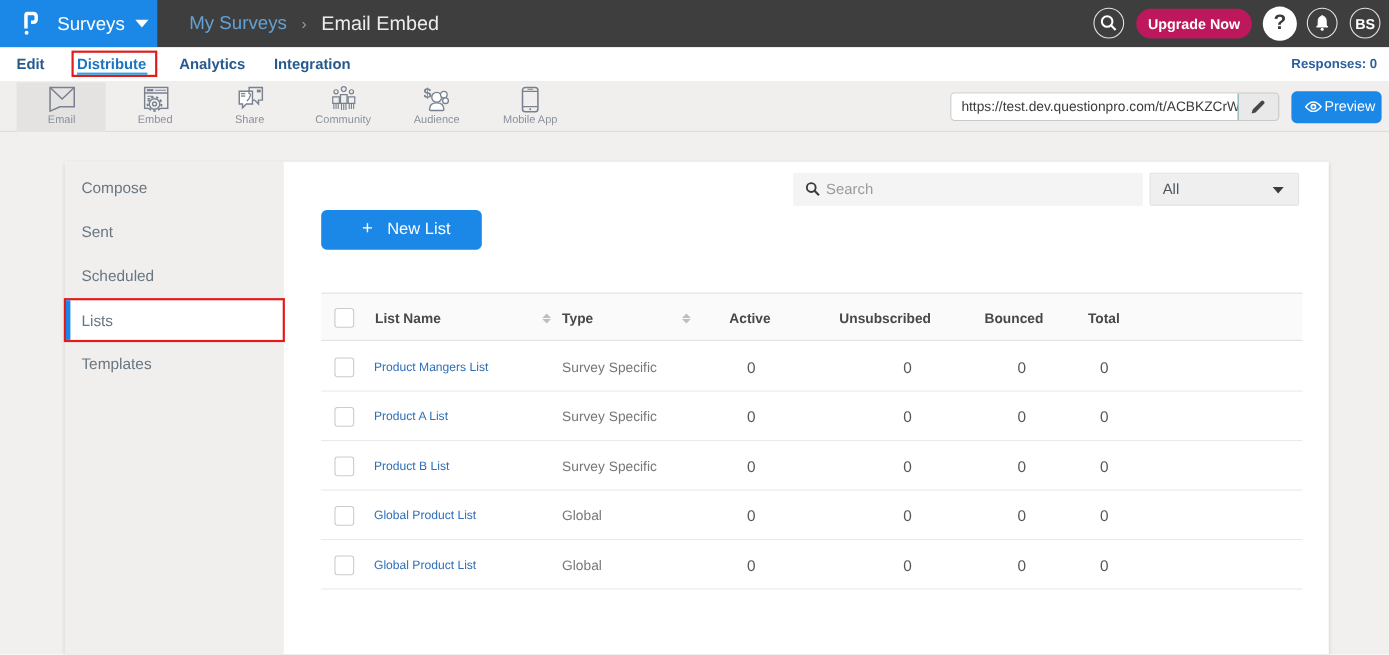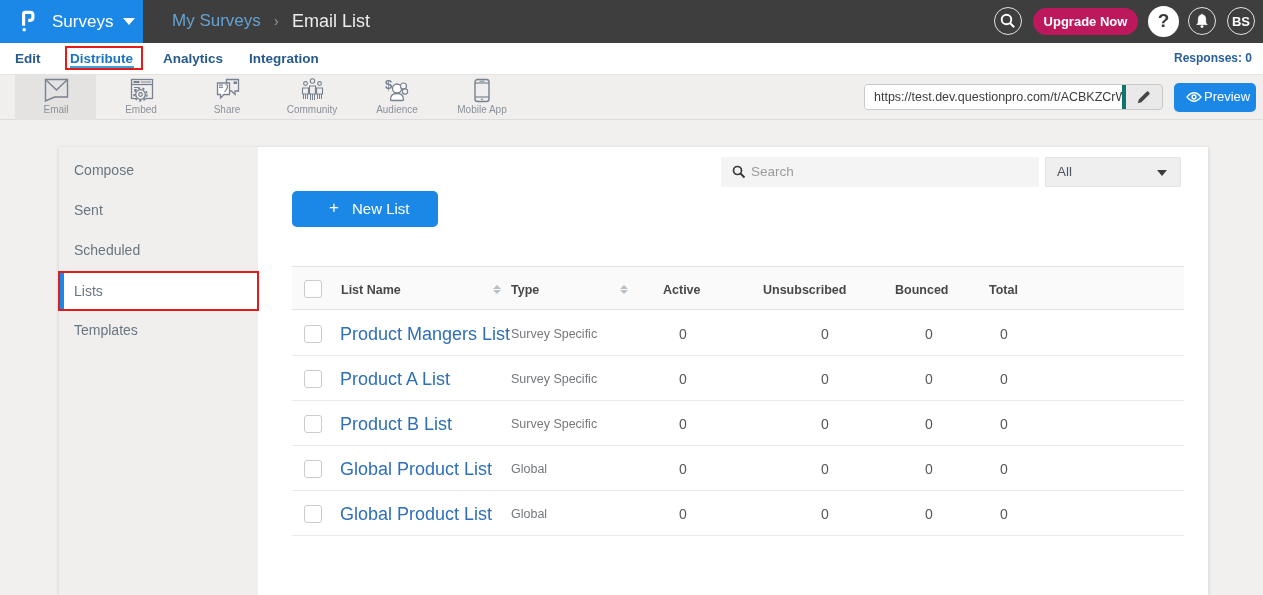--- a/index.html
+++ b/index.html
@@ -86,7 +86,7 @@
     </div>
     <span class="bc1">My Surveys</span>
     <span class="bc2">›</span>
-    <span class="bc3">Email List</span>
+    <span class="bc3">Email Embed</span>
     <div class="circ" style="left:994px;">
       <svg width="16" height="16" viewBox="0 0 16 16" style="position:absolute;left:5px;top:5px;">
         <circle cx="6.5" cy="6.5" r="4.8" fill="none" stroke="#fff" stroke-width="1.9"></circle>

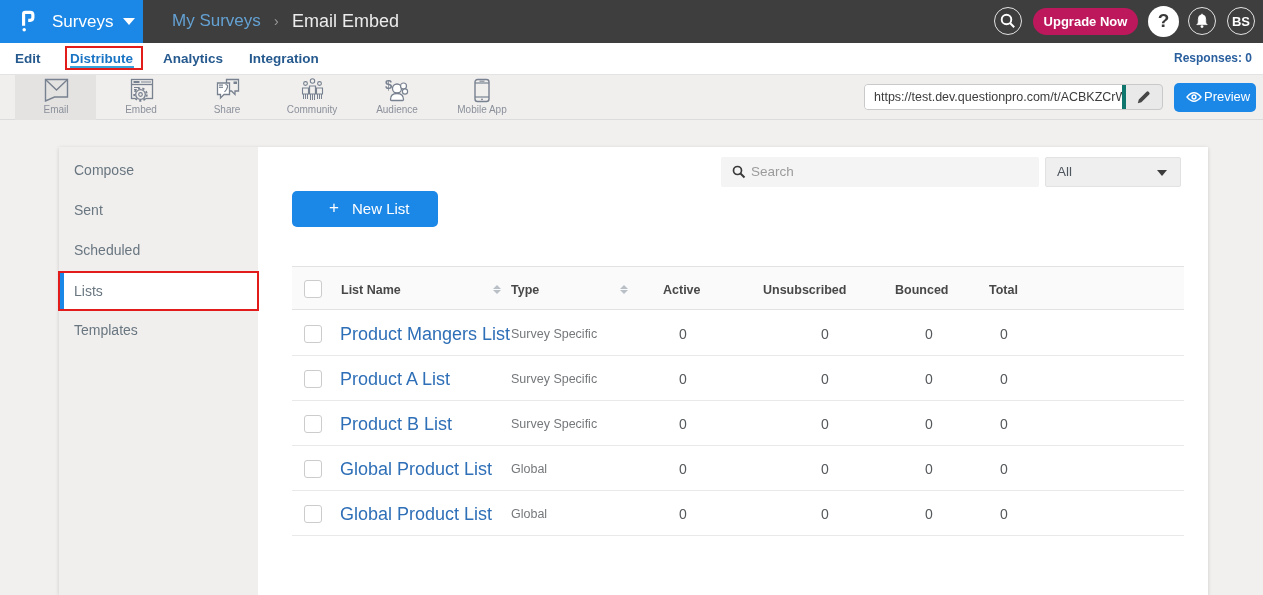--- a/index.html
+++ b/index.html
@@ -33,7 +33,7 @@
   .ticon { position:absolute; top:3px; }
   .tlabel { position:absolute; top:29px; height:12px; font-size:10px; color:#8b909a; text-align:center; }
   #urlbox { position:absolute; left:864px; top:9px; width:299px; height:26px; border:1px solid #c9c9c9; border-radius:4px; background:#e9e9e9; }
-  #urltxt { position:absolute; left:0; top:0; width:261px; height:24px; background:#fff; border-radius:3px 0 0 3px; border-right:4px solid #0f766e; line-height:24px; font-size:12.5px; color:#3c3c3c; padding-left:9px; overflow:hidden; white-space:nowrap; }
+  #urltxt { position:absolute; left:0; top:0; width:261px; height:24px; background:#fff; border-radius:3px 0 0 3px; border-right:1px solid #0f766e; line-height:24px; font-size:12.5px; color:#3c3c3c; padding-left:9px; overflow:hidden; white-space:nowrap; }
   #pencil { position:absolute; right:10px; top:4px; }
   #preview { position:absolute; left:1174px; top:8px; width:82px; height:29px; background:#1b87e6; border-radius:5px; color:#fff; }
   #preview span { position:absolute; left:30px; top:0; line-height:28px; font-size:13px; }

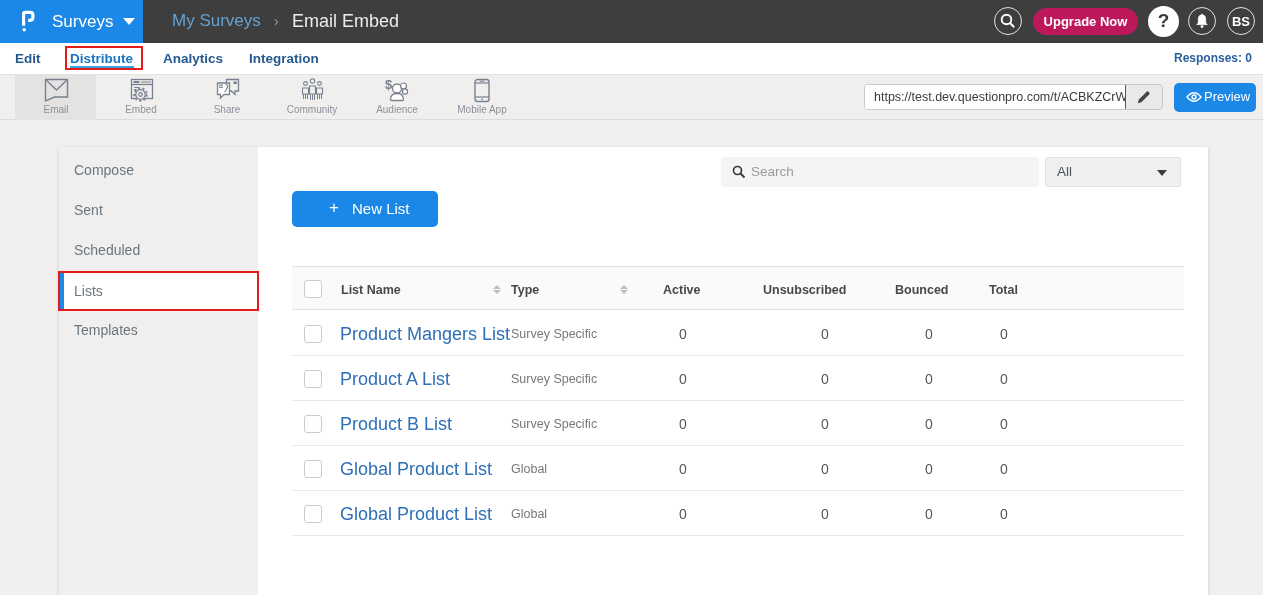--- a/index.html
+++ b/index.html
@@ -66,7 +66,7 @@
   .sort:before { content:""; position:absolute; left:0; top:0; border-left:4px solid transparent; border-right:4px solid transparent; border-bottom:4px solid #b9bfc6; }
   .sort:after { content:""; position:absolute; left:0; top:5px; border-left:4px solid transparent; border-right:4px solid transparent; border-top:4px solid #b9bfc6; }
   .trow { position:absolute; left:233px; width:892px; height:45px; border-bottom:1px solid #e9e9e9; }
-  .trow .name { position:absolute; left:48px; top:0; line-height:47px; font-size:18px; color:#2e6fb7; }
+  .trow .name { position:absolute; left:48px; top:0; line-height:47px; font-size:11px; color:#2e6fb7; }
   .trow .type { position:absolute; left:219px; top:0; line-height:47px; font-size:12.5px; color:#75787b; }
   .trow .num { position:absolute; top:0; width:30px; text-align:center; line-height:47px; font-size:14px; color:#55585b; }
   .trow .cb { left:12px; top:14px; }

